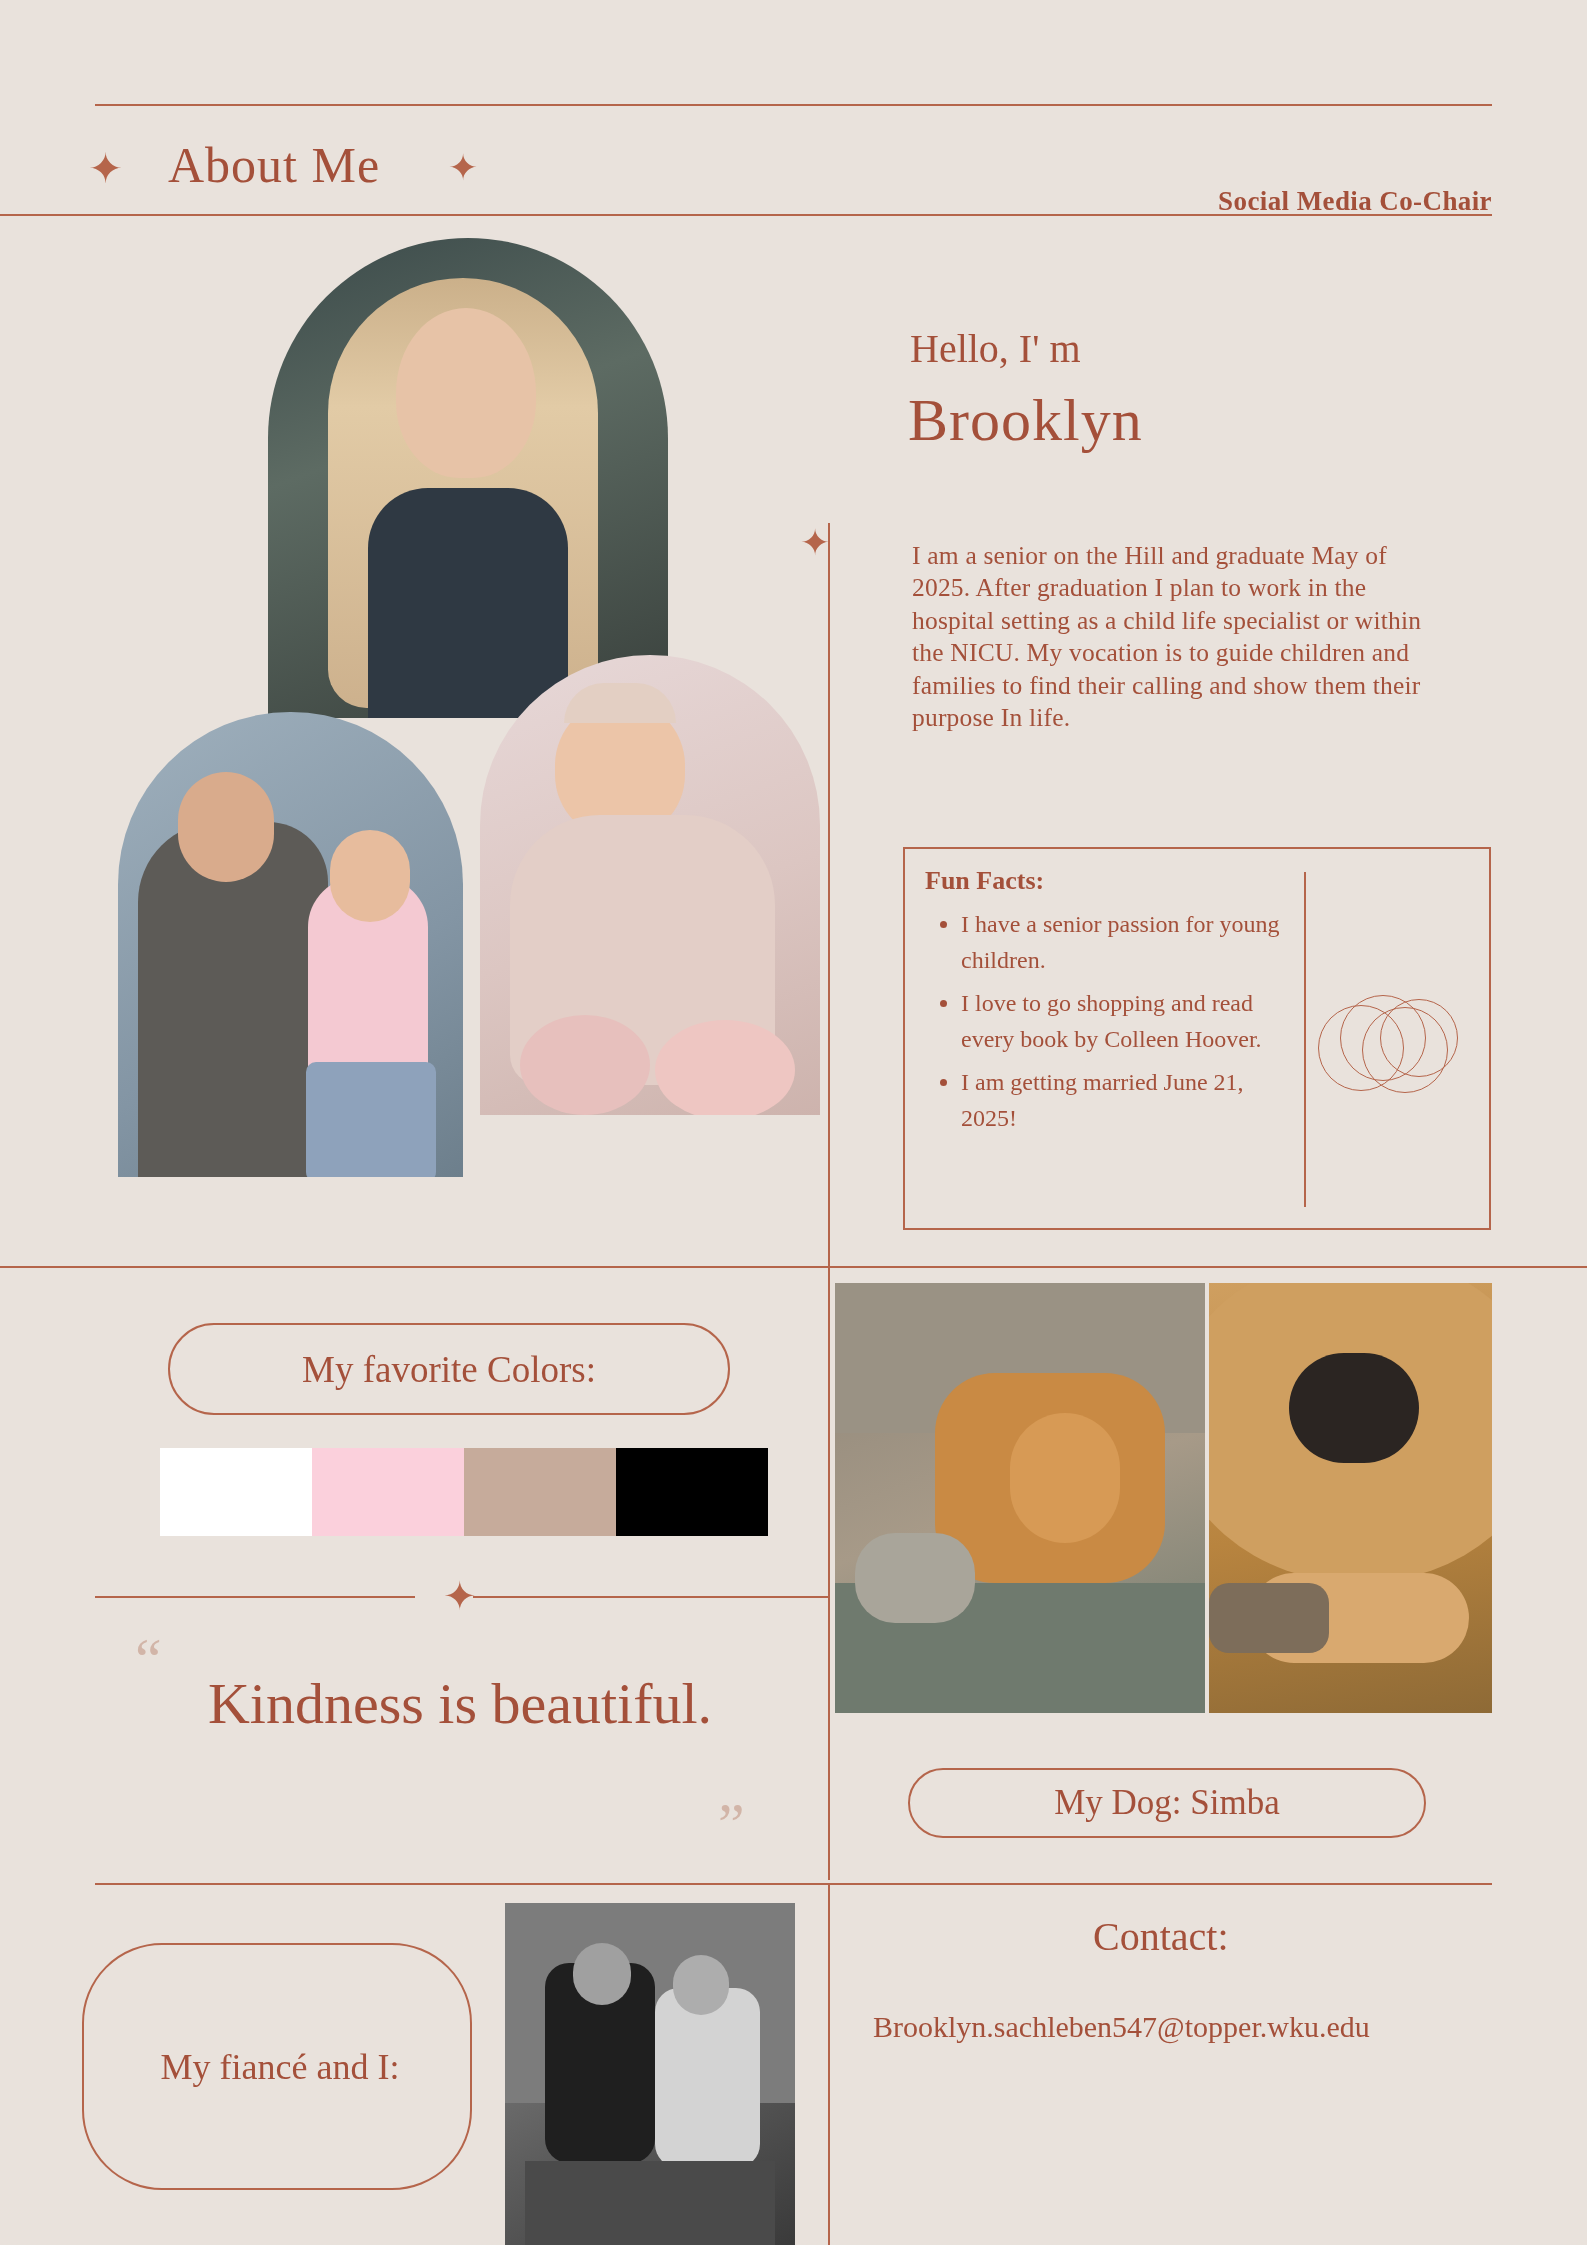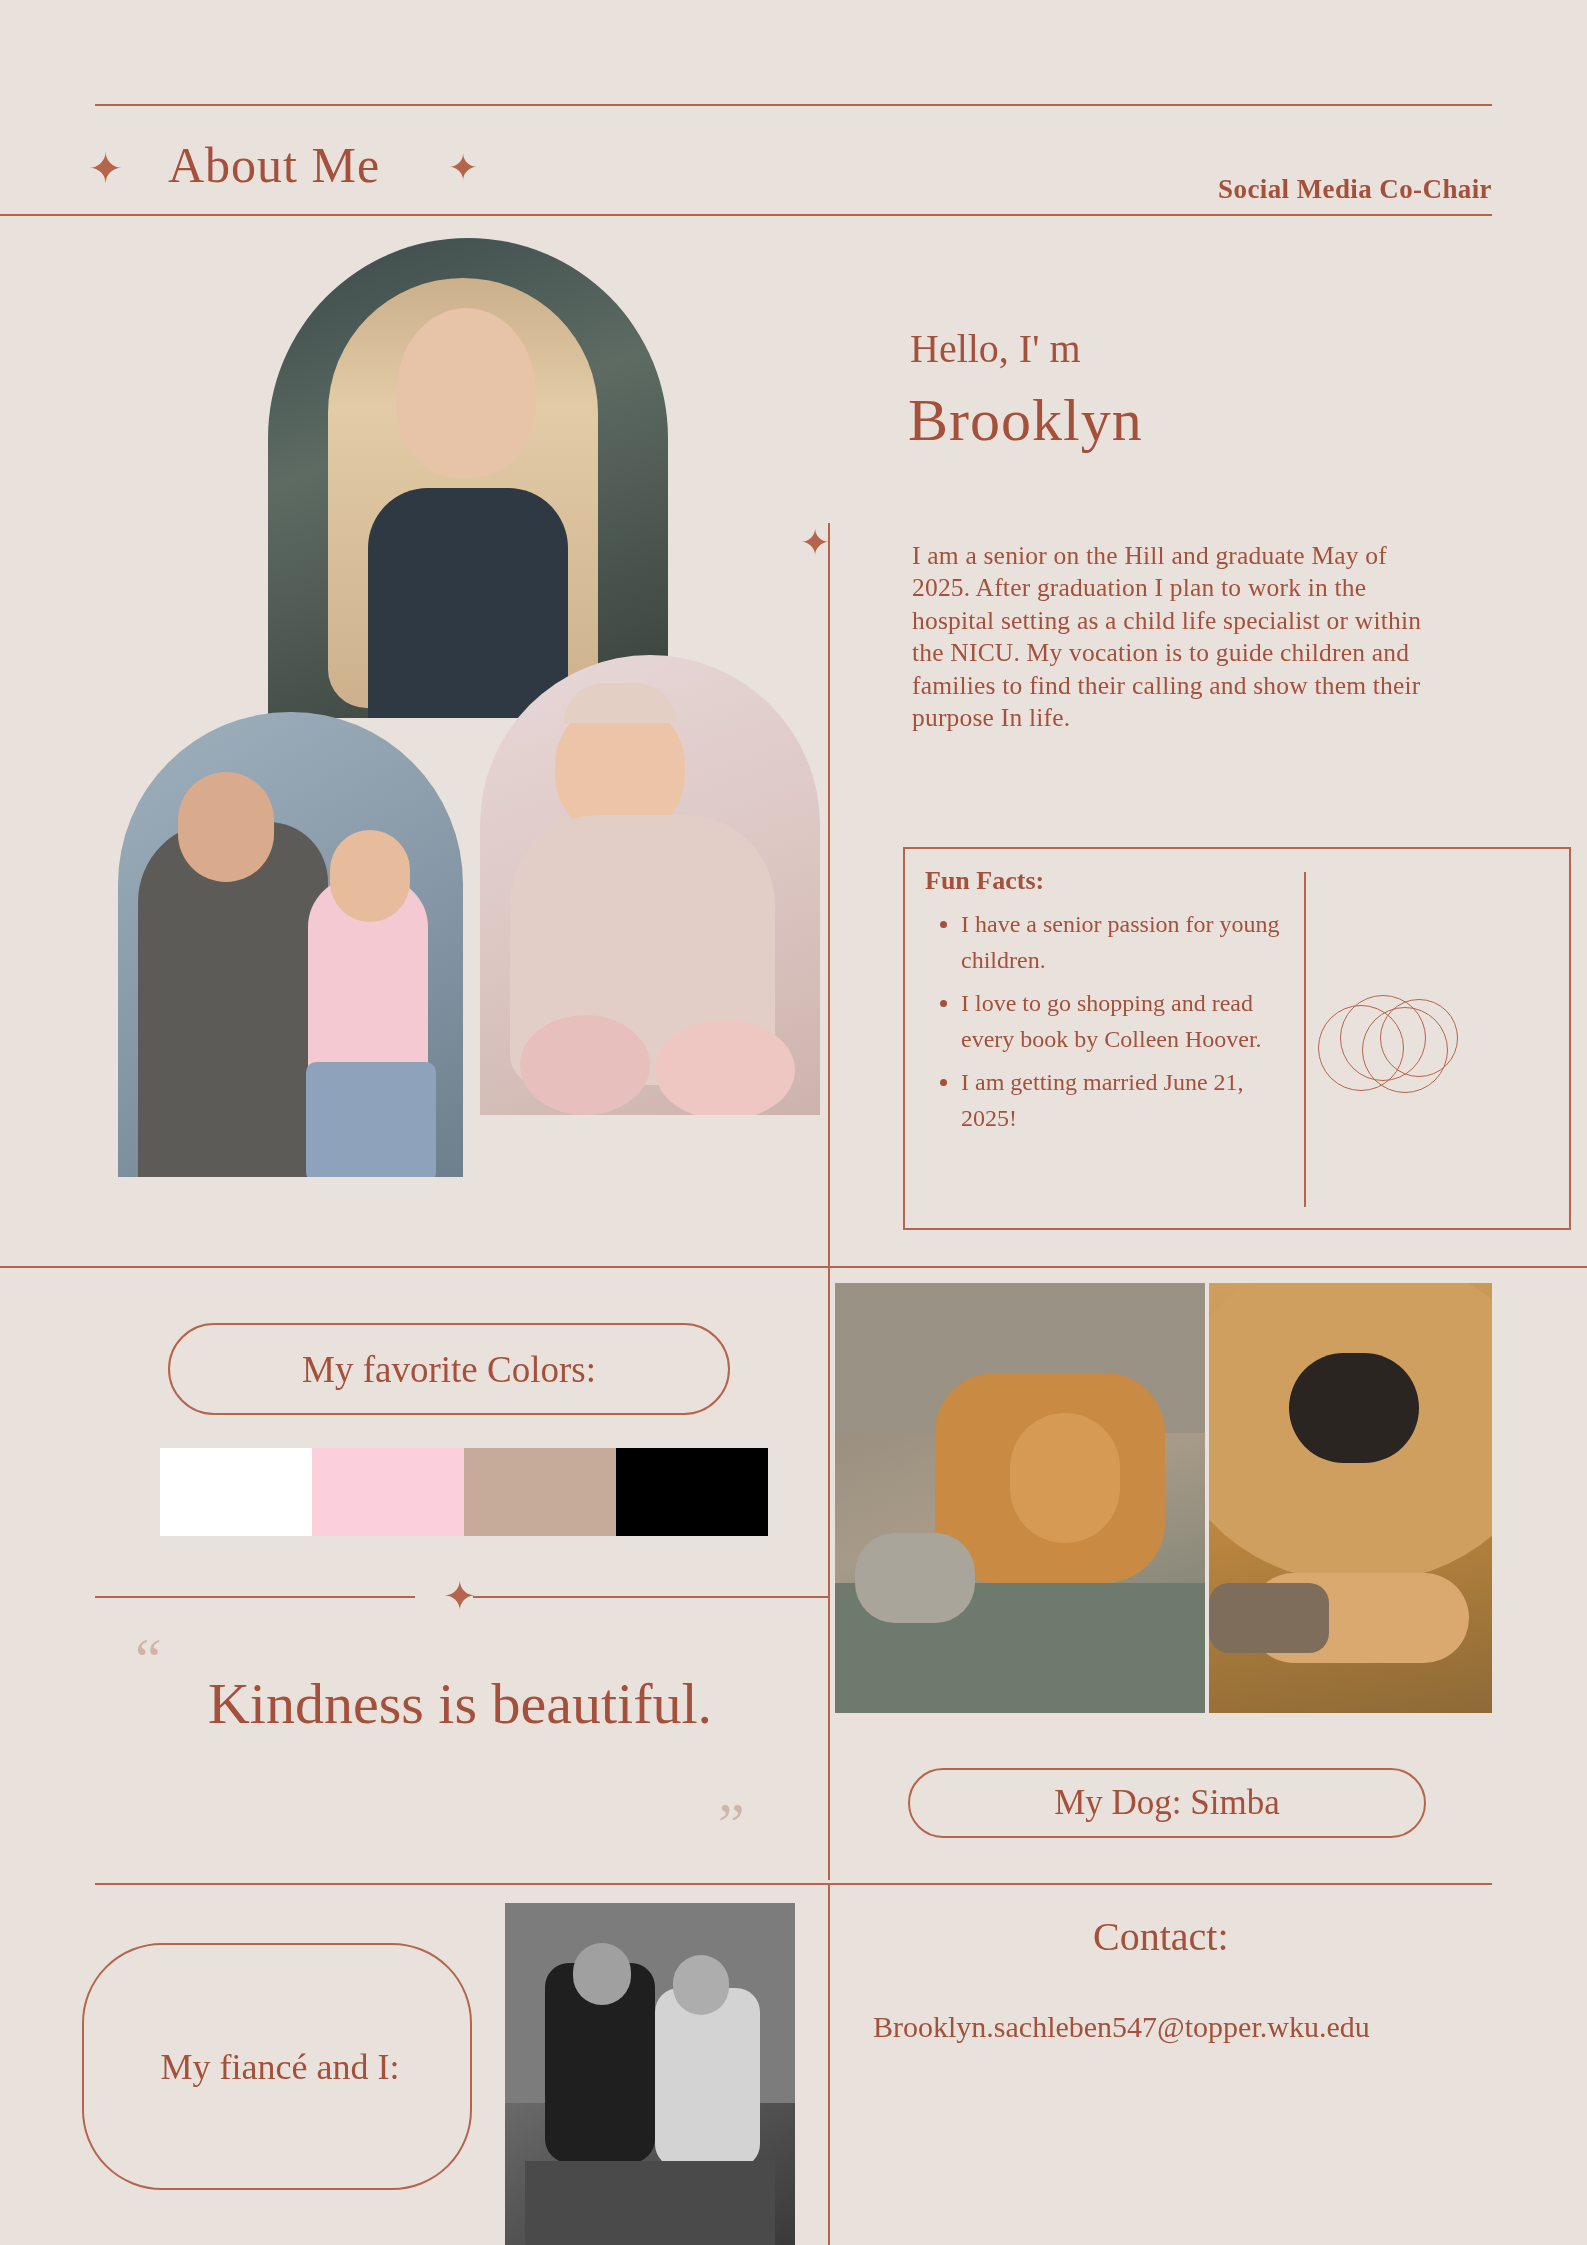--- a/index.html
+++ b/index.html
@@ -64,7 +64,7 @@
   .role {
     position: absolute;
     right: 95px;
-    top: 174px;
+    top: 186px;
     font-size: 27px;
     font-weight: bold;
     letter-spacing: 0.4px;

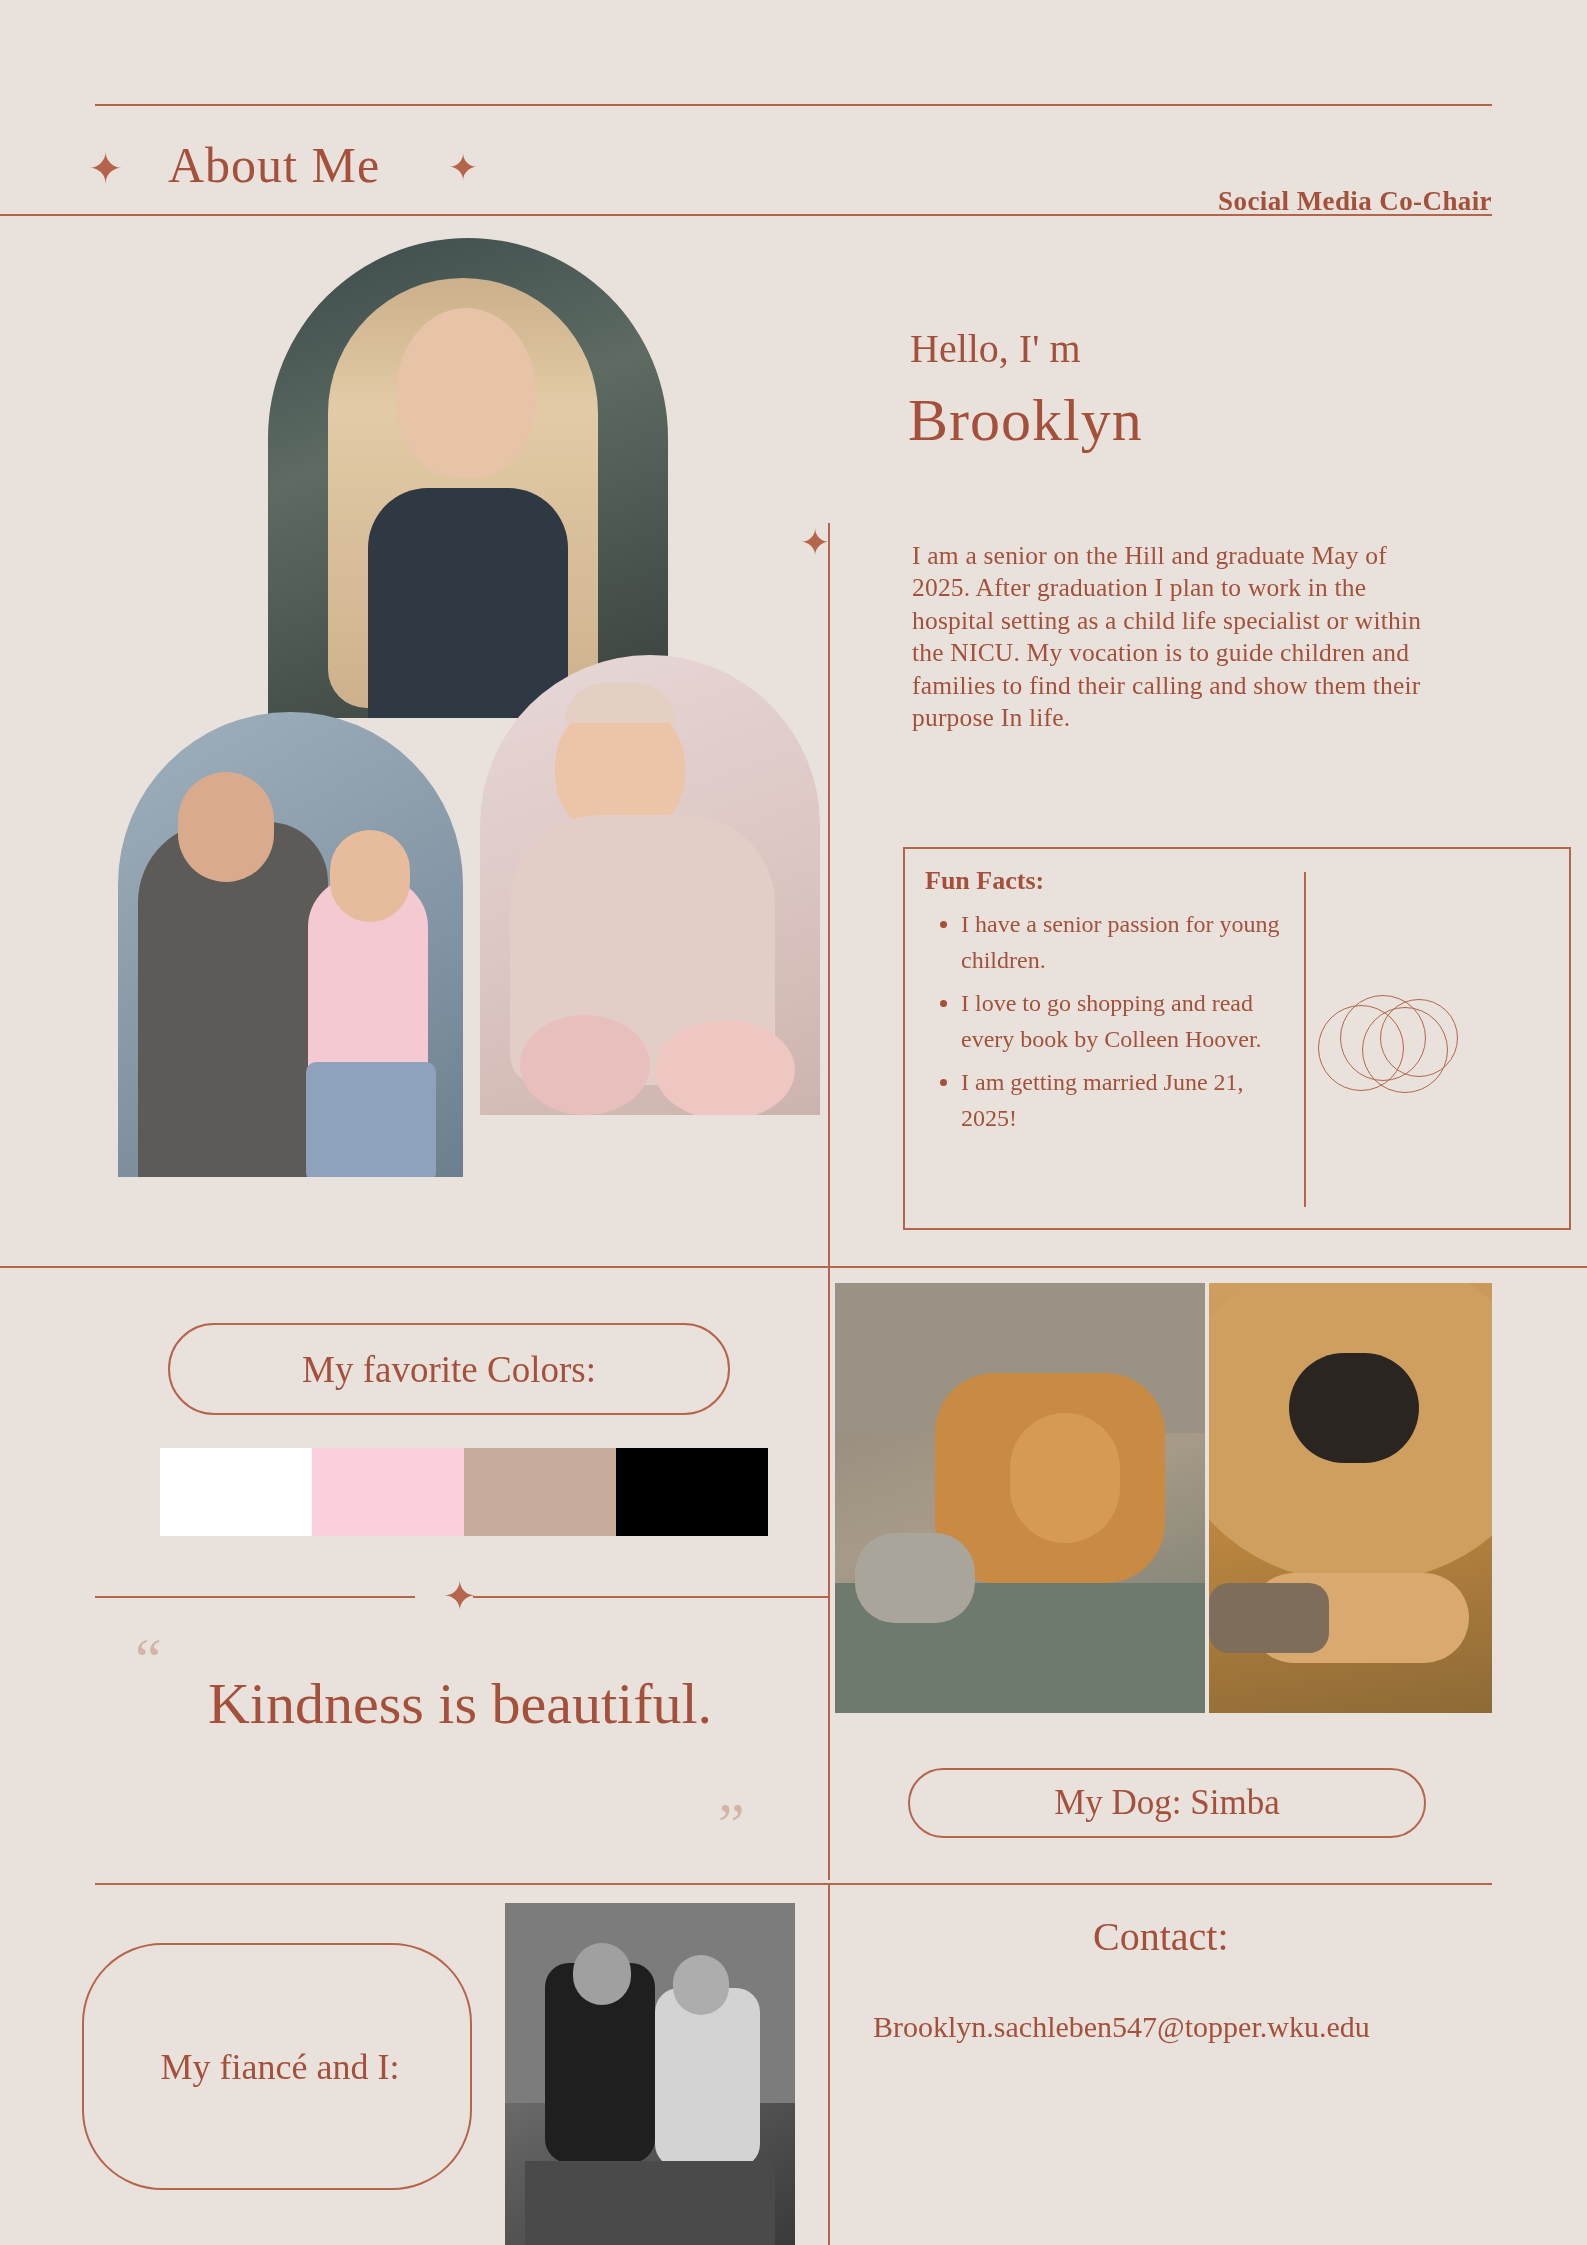--- a/index.html
+++ b/index.html
@@ -142,7 +142,7 @@
   .funbox {
     position: absolute;
     left: 903px; top: 847px;
-    width: 668px; height: 383px;
+    width: 588px; height: 383px;
     border: 2px solid #b5654b;
   }
   .funbox-title {

